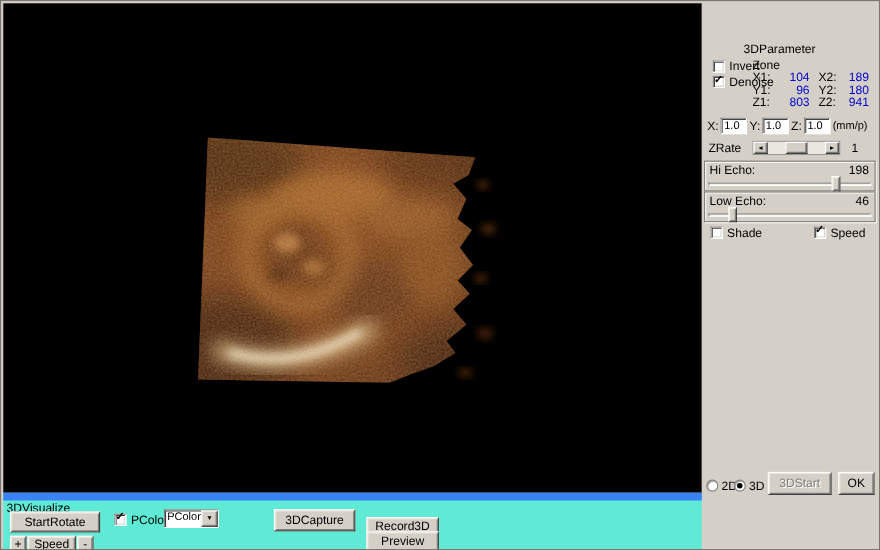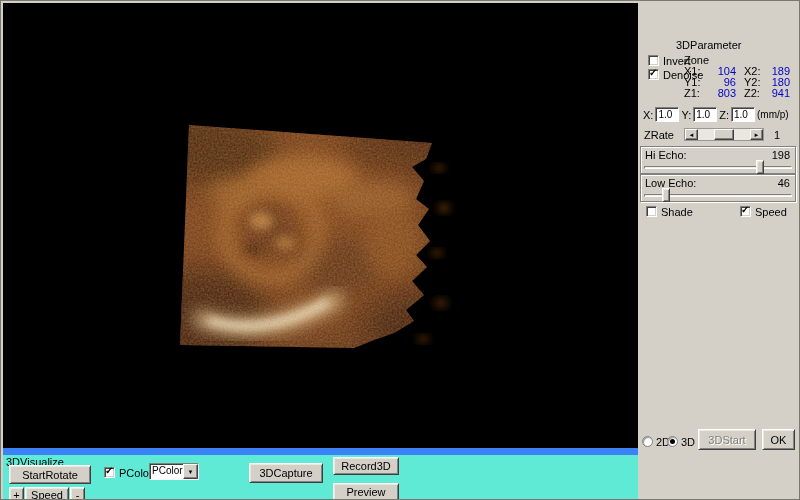--- a/index.html
+++ b/index.html
@@ -261,7 +261,7 @@
     </div>
 
     <button class="btn" style="left:246px;top:8px;width:74px;height:20px;">3DCapture</button>
-    <button class="btn" style="left:330px;top:2px;width:66px;height:18px;">Record3D</button>
+    <button class="btn" style="left:330px;top:15px;width:66px;height:18px;">Record3D</button>
     <button class="btn" style="left:330px;top:28px;width:66px;height:18px;">Preview</button>
   </div>
 

